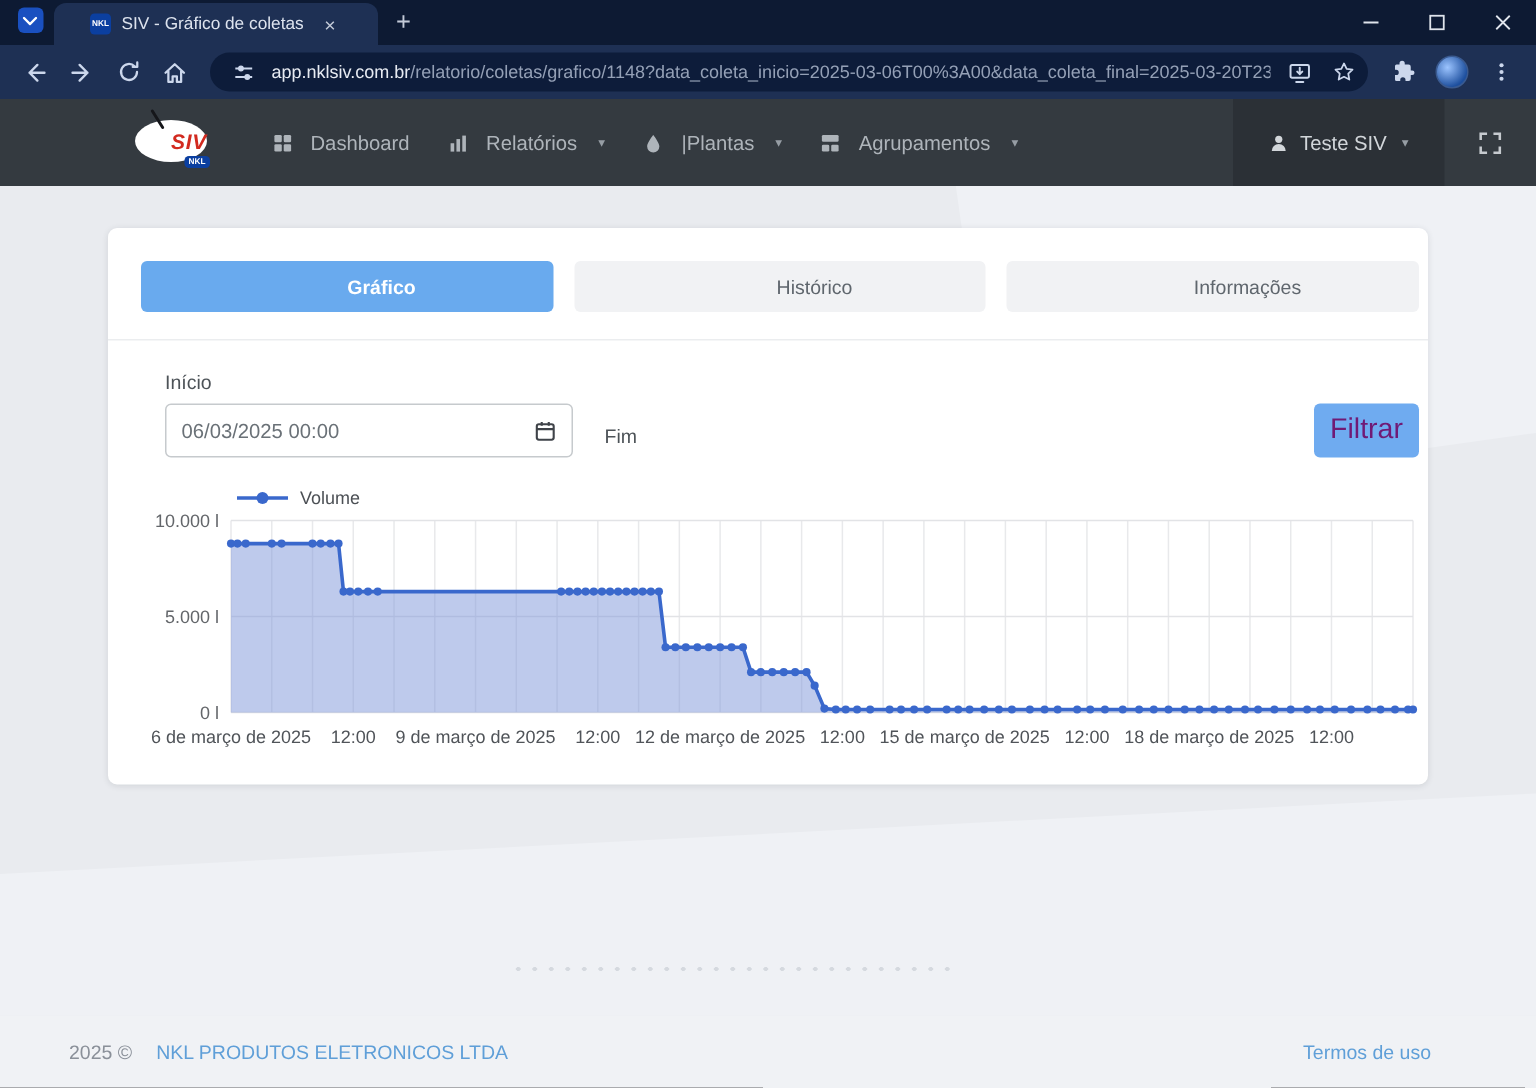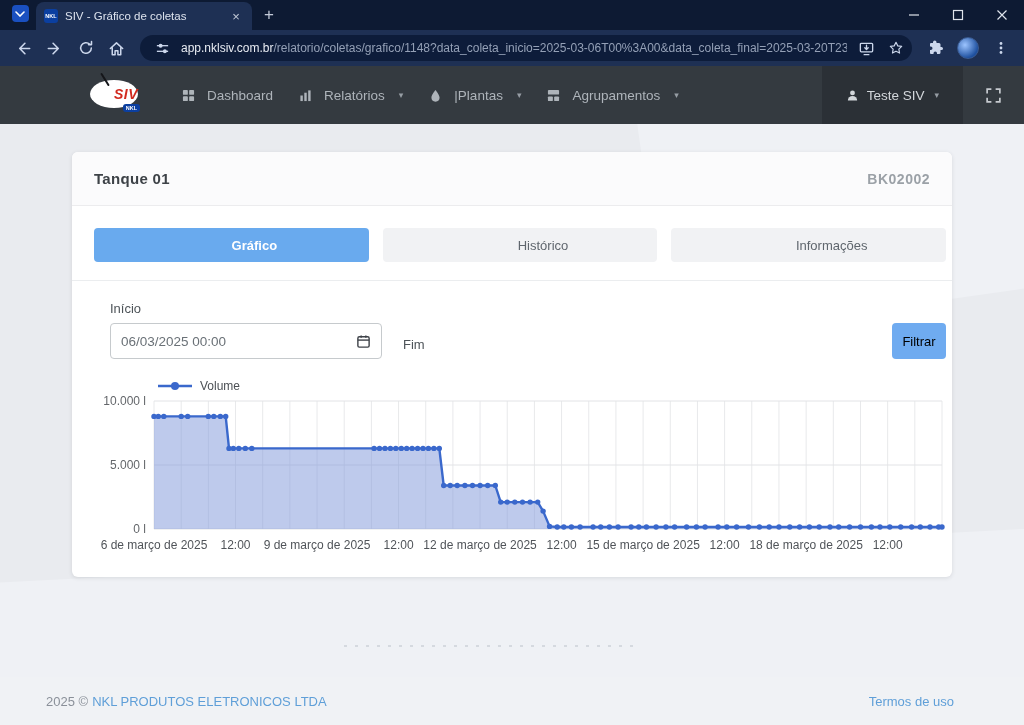--- a/index.html
+++ b/index.html
@@ -10,7 +10,7 @@
   .tabstrip { height:30px; background:#0d1a33; display:flex; align-items:flex-end; flex-shrink:0; }
   .tabsearch { width:24px; height:24px; margin:0 4px 3px 8px; display:flex; align-items:center; justify-content:center; align-self:center; }
   .tabsearch .sq { width:17px; height:17px; background:#1a50c0; border-radius:4px; display:flex; align-items:center; justify-content:center; }
-  .tab { width:216px; height:28px; background:#1e3054; border-radius:8px 8px 0 0; display:flex; align-items:center; padding:0 8px; gap:7px; color:#dde3ee; }
+  .tab { width:216px; height:28px; background:#1e3054; border-radius:8px 8px 0 0; display:flex; align-items:center; padding:0 24px; gap:7px; color:#dde3ee; }
   .favicon { width:14px; height:14px; background:#0b3fa0; border-radius:3px; color:#fff; font-size:5.5px; font-weight:bold; display:flex; align-items:center; justify-content:center; flex-shrink:0; }
   .tab-title { font-size:11.5px; flex:1; white-space:nowrap; overflow:hidden; }
   .tab-close { width:16px; height:16px; border-radius:50%; display:flex; align-items:center; justify-content:center; font-size:13px; color:#c3cad8; cursor:pointer; }

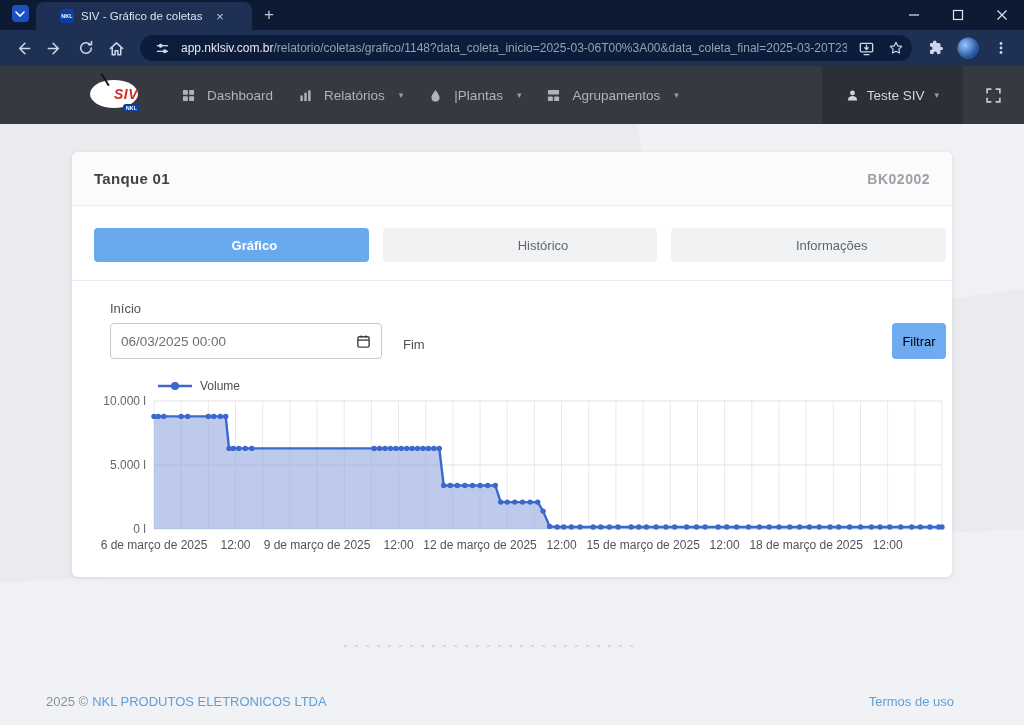--- a/index.html
+++ b/index.html
@@ -250,10 +250,6 @@
     <div class="dots"></div>
 
     <section class="card">
-      <div class="card-head">
-        <h2 class="card-title">Tanque 01</h2>
-        <span class="card-code">BK02002</span>
-      </div>
 
       <div class="tabs-row">
         <button class="tab-btn active">Gráfico</button>

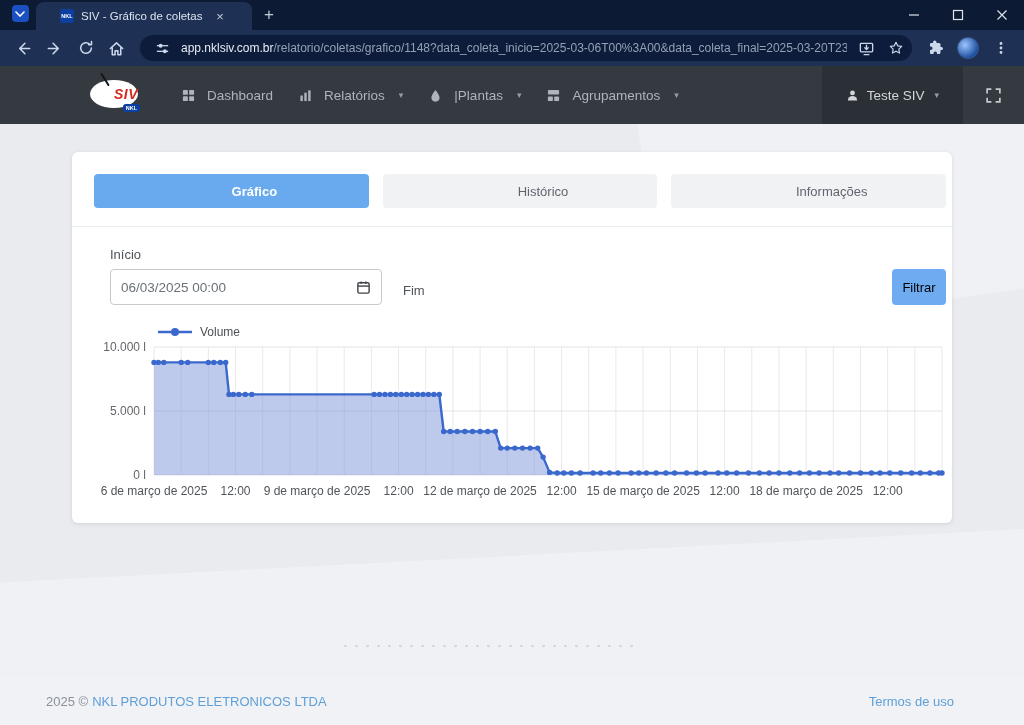--- a/index.html
+++ b/index.html
@@ -65,7 +65,7 @@
   .inp { display:flex; align-items:center; height:36px; border:1px solid #c6cacd; border-radius:4px; padding:0 10px; background:#fff; }
   .inp input { border:none; outline:none; flex:1; font-size:13.5px; color:#6a7177; font-family:inherit; background:transparent; min-width:0; }
   .cal { color:#3f4349; display:flex; align-items:center; cursor:pointer; }
-  .filter-btn { margin-left:auto; width:54px; height:36px; background:#6fabf0; color:#000000; border:none; border-radius:4px; font-size:13px; font-family:inherit; cursor:pointer; }
+  .filter-btn { margin-left:auto; width:70px; height:36px; background:#6fabf0; color:#701a75; border:none; border-radius:4px; font-size:19px; font-family:inherit; cursor:pointer; }
 
   .chart-wrap { padding:18px 6px 16px 22px; }
   svg.chart { width:852px; display:block; }

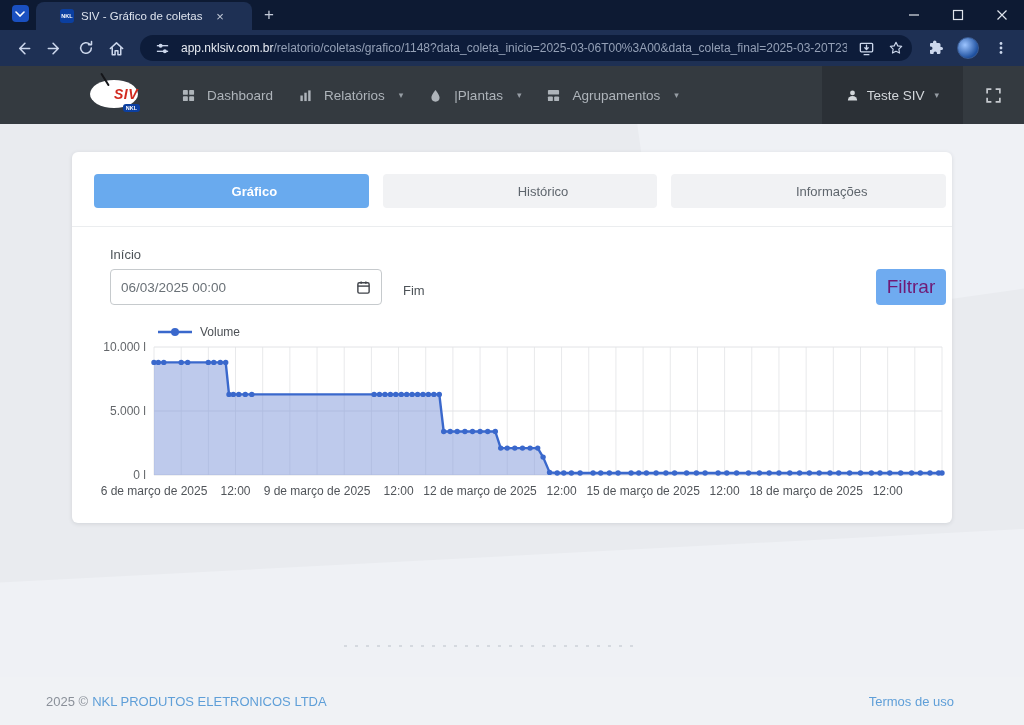--- a/index.html
+++ b/index.html
@@ -73,7 +73,7 @@
   
   .footer { height:48px; background:#f0f2f5; display:flex; align-items:center; justify-content:space-between; padding:0 70px 0 46px; flex-shrink:0; font-size:13px; color:#8a9099; }
   .footer a { color:#5f9fd8; text-decoration:none; cursor:pointer; }
-  .footer-left { display:flex; gap:4px; align-items:flex-start; }
+  .footer-left { display:flex; gap:16px; align-items:flex-start; }
 
   svg { flex-shrink:0; }
 </style>

